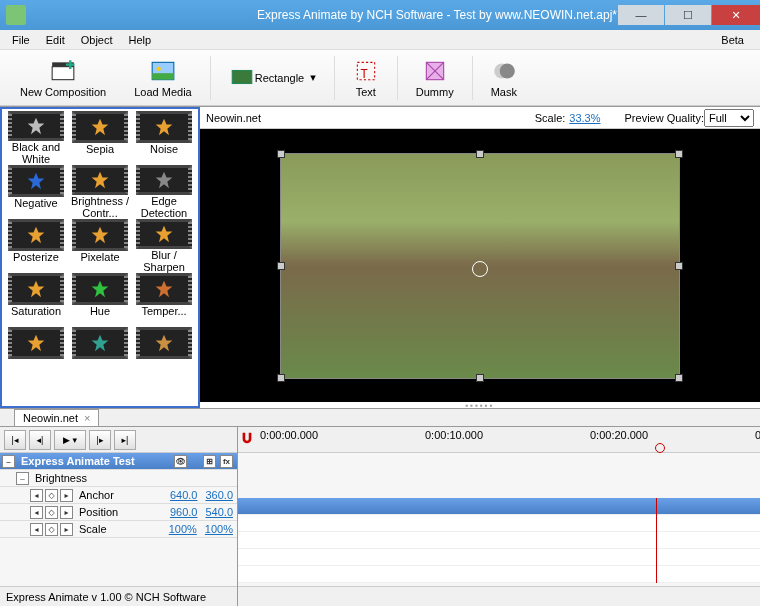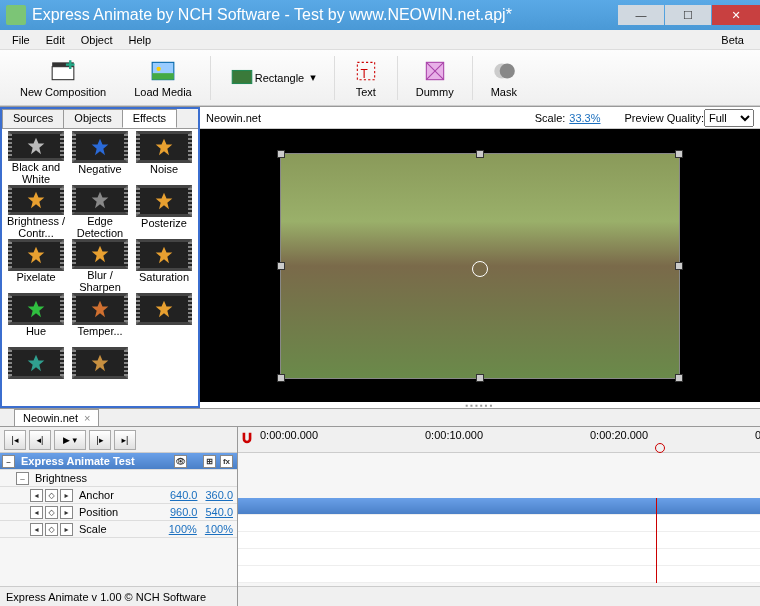--- a/index.html
+++ b/index.html
@@ -7,7 +7,7 @@
 
 .titlebar { height: 30px; background: linear-gradient(#5aa9e6, #4a99d6); display: flex; align-items: center; color: #fff; }
 .titlebar .icon { width: 20px; height: 20px; margin: 0 6px; background: #7cc576; border-radius: 2px; position: relative; }
-.titlebar .title { flex: 1; text-align: left; font-size: 16px; }
+.titlebar .title { flex: 1; text-align: right; font-size: 12px; }
 .winbtn { width: 46px; height: 20px; display: flex; align-items: center; justify-content: center; color: #333; background: #d0d8e0; margin-left: 1px; }
 .winbtn.close { background: #c84040; color: #fff; width: 48px; }
 

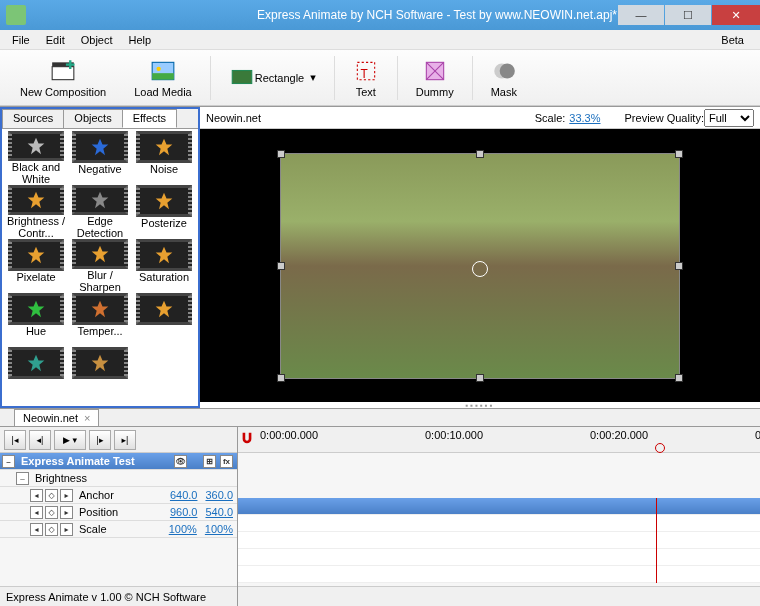--- a/index.html
+++ b/index.html
@@ -170,11 +170,6 @@
 <div class="main">
 
   <div class="leftpanel">
-    <div class="tabs">
-      <div class="tab">Sources</div>
-      <div class="tab">Objects</div>
-      <div class="tab active">Effects</div>
-    </div>
     <div class="effects-grid" id="effects-grid">
         <div class="effect">
           <div class="thumb">

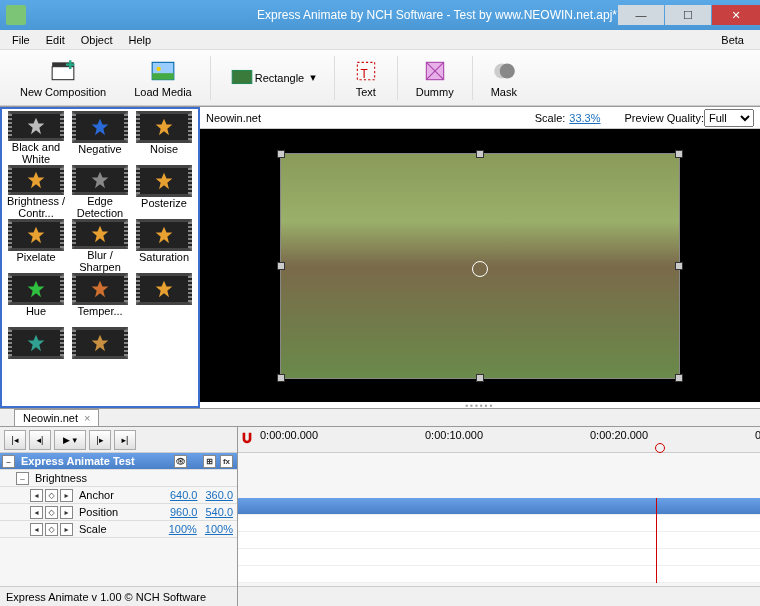--- a/index.html
+++ b/index.html
@@ -178,6 +178,14 @@
               </svg></div>
           </div>
           <span>Black and White</span>
+        </div>
+        <div class="effect">
+          <div class="thumb">
+            <div class="star"><svg viewBox="0 0 24 24">
+                <polygon points="12,2 15,9 22,9 16,14 18,22 12,17 6,22 8,14 2,9 9,9" fill="#e8a030"></polygon>
+              </svg></div>
+          </div>
+          <span>Sepia</span>
         </div>
         <div class="effect">
           <div class="thumb">

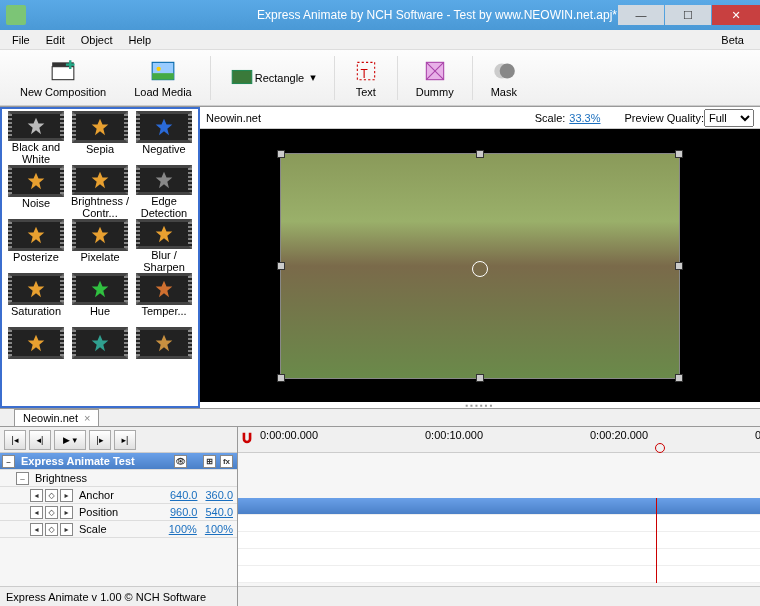--- a/index.html
+++ b/index.html
@@ -190,18 +190,18 @@
         <div class="effect">
           <div class="thumb">
             <div class="star"><svg viewBox="0 0 24 24">
+                <polygon points="12,2 15,9 22,9 16,14 18,22 12,17 6,22 8,14 2,9 9,9" fill="#e8a030"></polygon>
+              </svg></div>
+          </div>
+          <span>Noise</span>
+        </div>
+        <div class="effect">
+          <div class="thumb">
+            <div class="star"><svg viewBox="0 0 24 24">
                 <polygon points="12,2 15,9 22,9 16,14 18,22 12,17 6,22 8,14 2,9 9,9" fill="#2a6ad8"></polygon>
               </svg></div>
           </div>
           <span>Negative</span>
-        </div>
-        <div class="effect">
-          <div class="thumb">
-            <div class="star"><svg viewBox="0 0 24 24">
-                <polygon points="12,2 15,9 22,9 16,14 18,22 12,17 6,22 8,14 2,9 9,9" fill="#e8a030"></polygon>
-              </svg></div>
-          </div>
-          <span>Noise</span>
         </div>
         <div class="effect">
           <div class="thumb">

